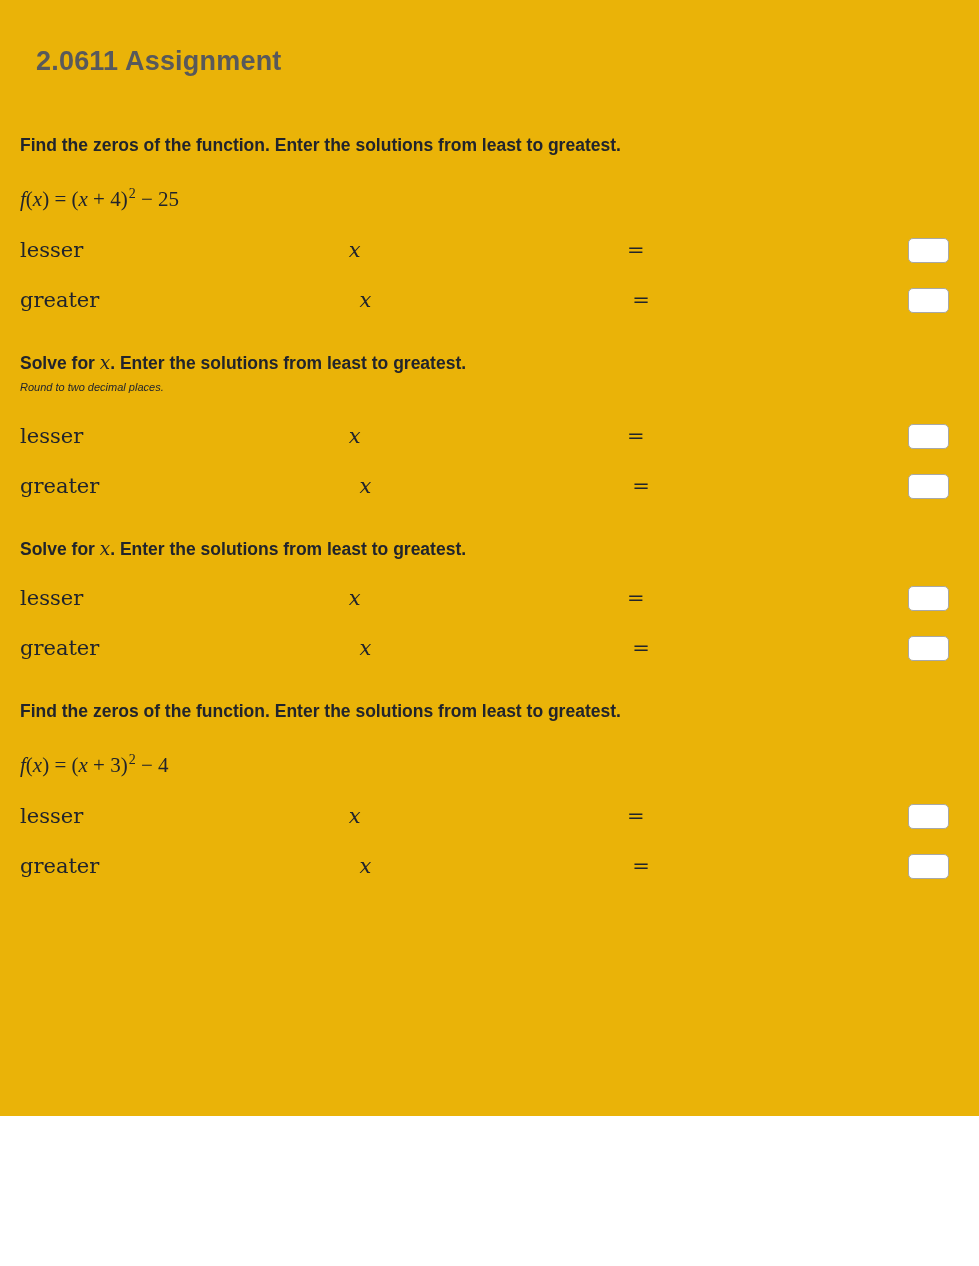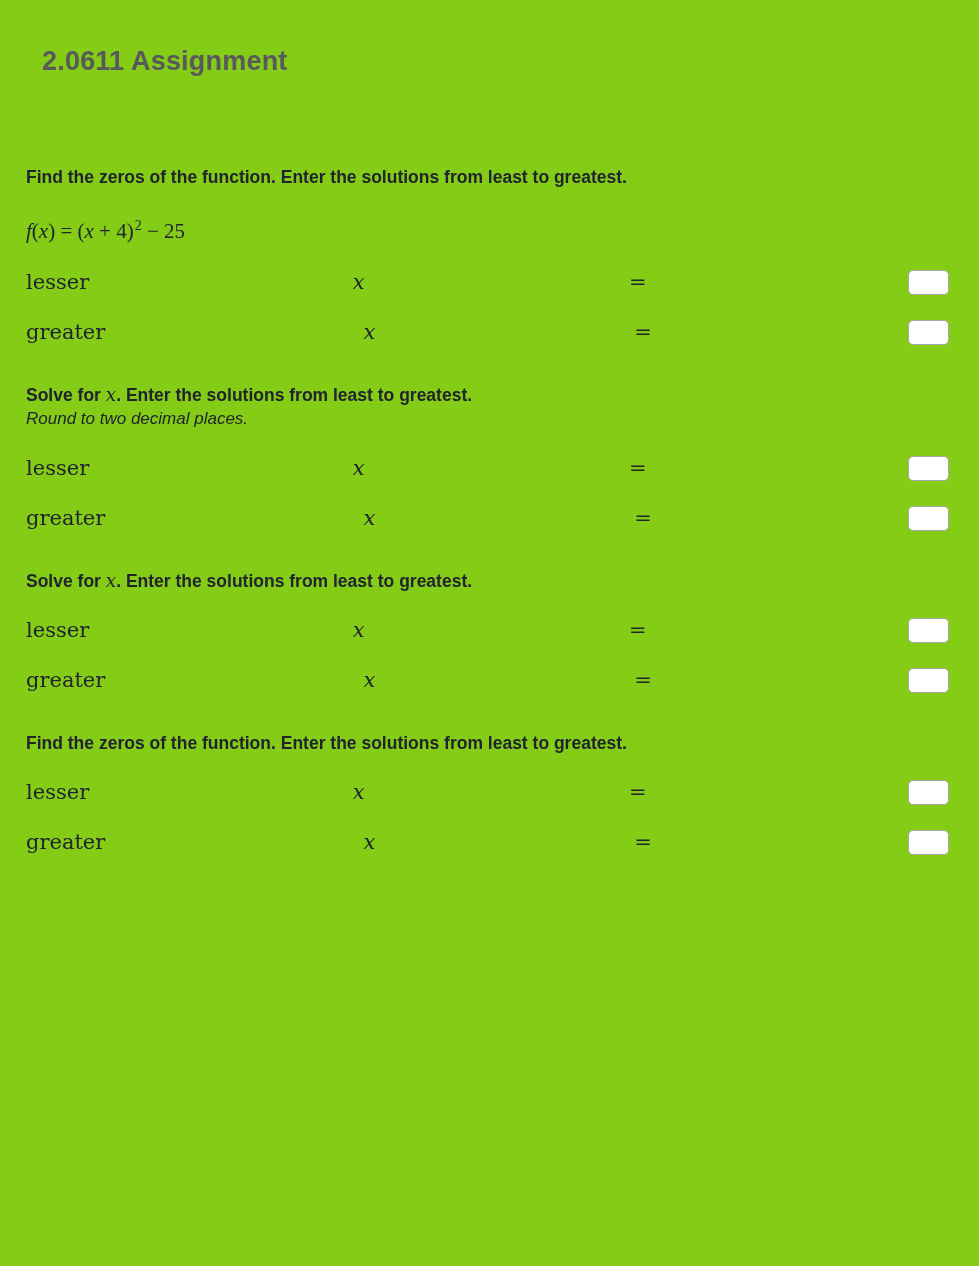--- a/index.html
+++ b/index.html
@@ -17,9 +17,9 @@
   .page {
     box-sizing: border-box;
     width: 979px;
-    height: 1266px;
-    padding: 45px 30px 0 26px;
-    background: #84cc16;
+    height: 1116px;
+    padding: 45px 30px 0 20px;
+    background: #eab308;
   }
   .title {
     margin: 0 0 0 16px;

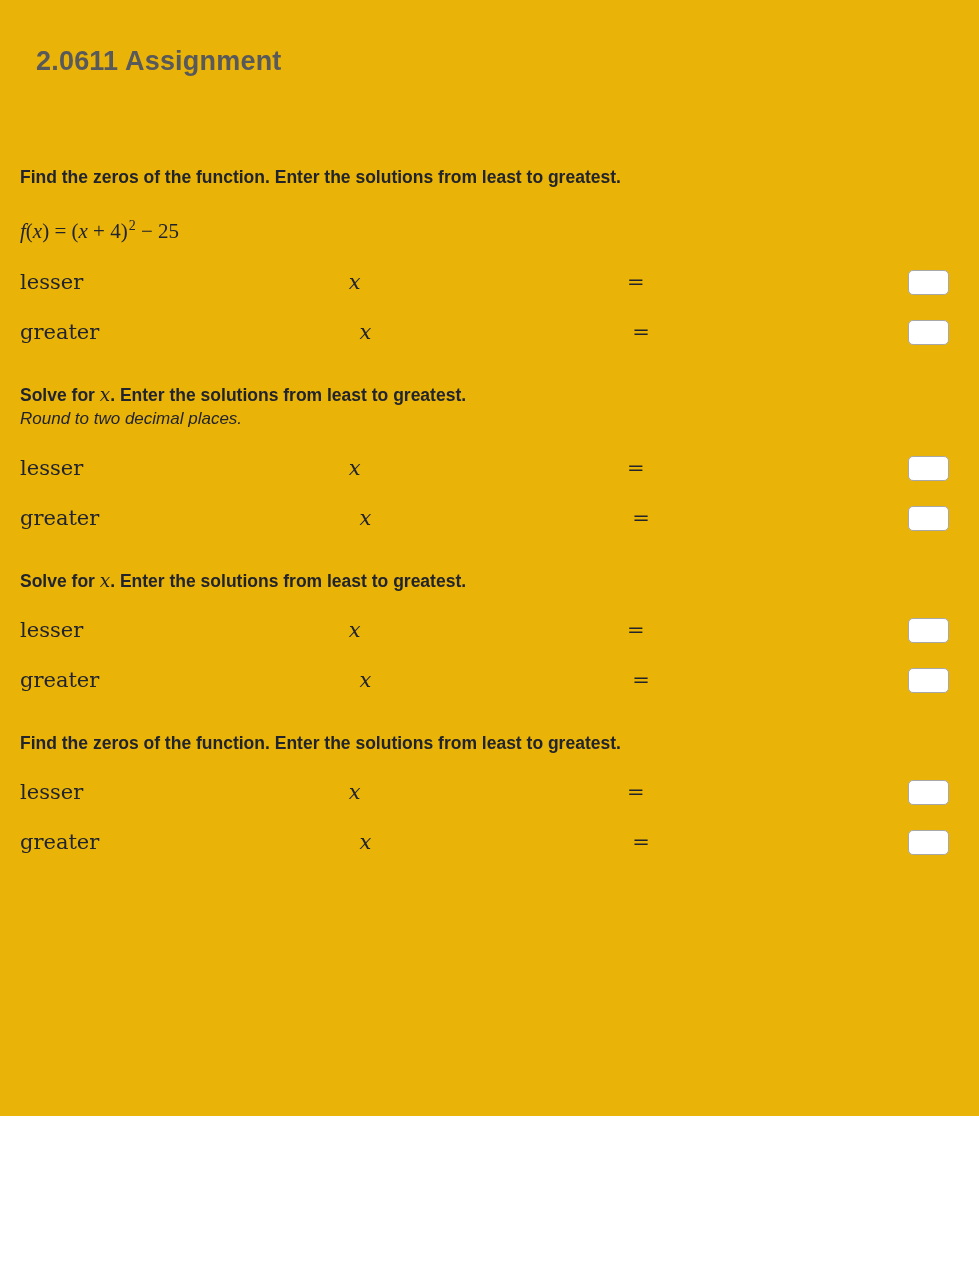--- a/index.html
+++ b/index.html
@@ -31,7 +31,7 @@
     letter-spacing: 0.2px;
   }
   .problems {
-    margin-top: 88px;
+    margin-top: 56px;
   }
   .problem + .problem {
     margin-top: 38px;

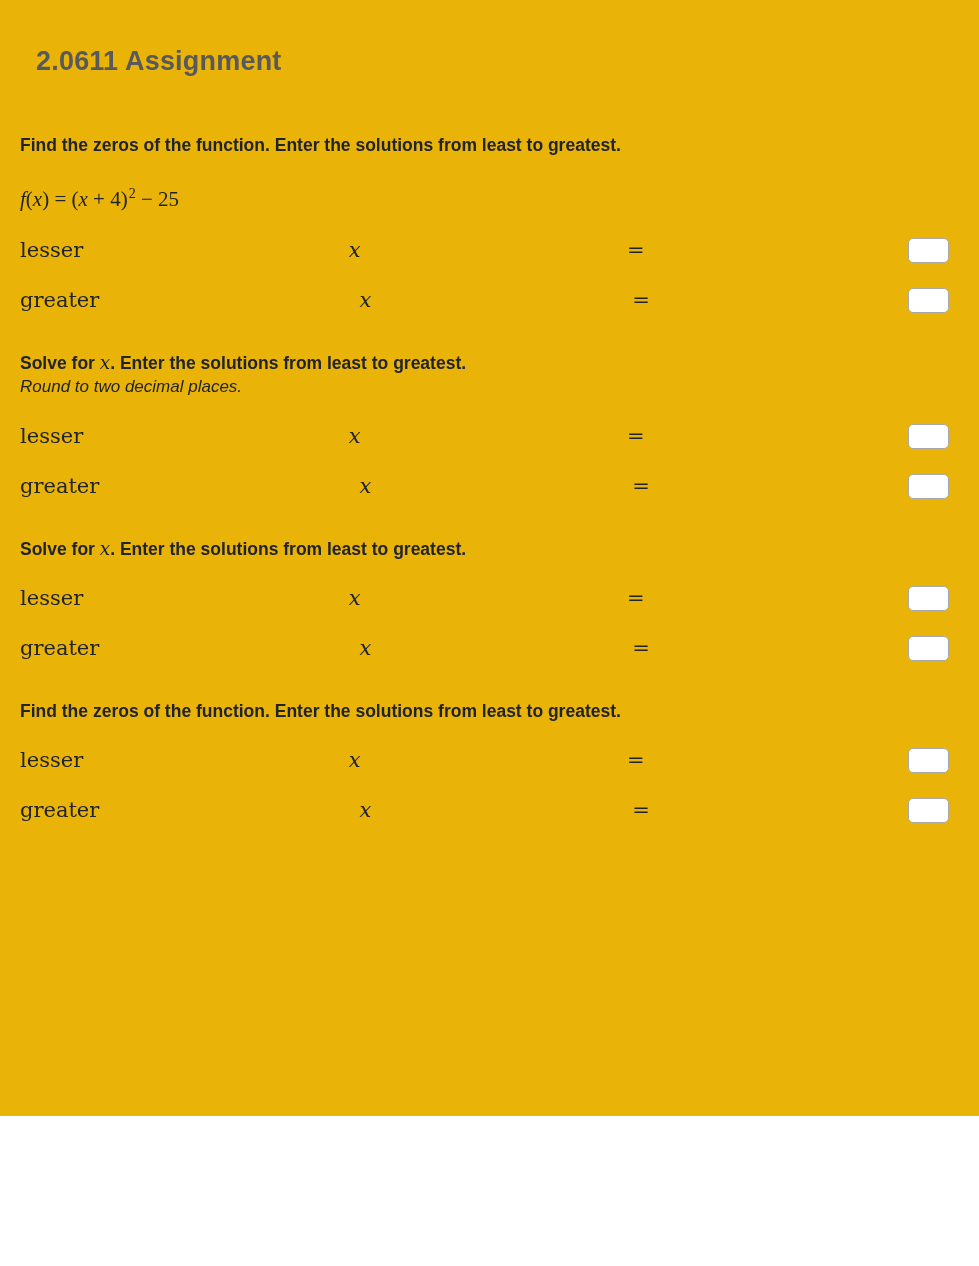--- a/index.html
+++ b/index.html
@@ -51,7 +51,7 @@
   }
   .note {
     margin: 0;
-    font-size: 17px;
+    font-size: 11px;
     font-style: italic;
     font-weight: 400;
     line-height: 24px;

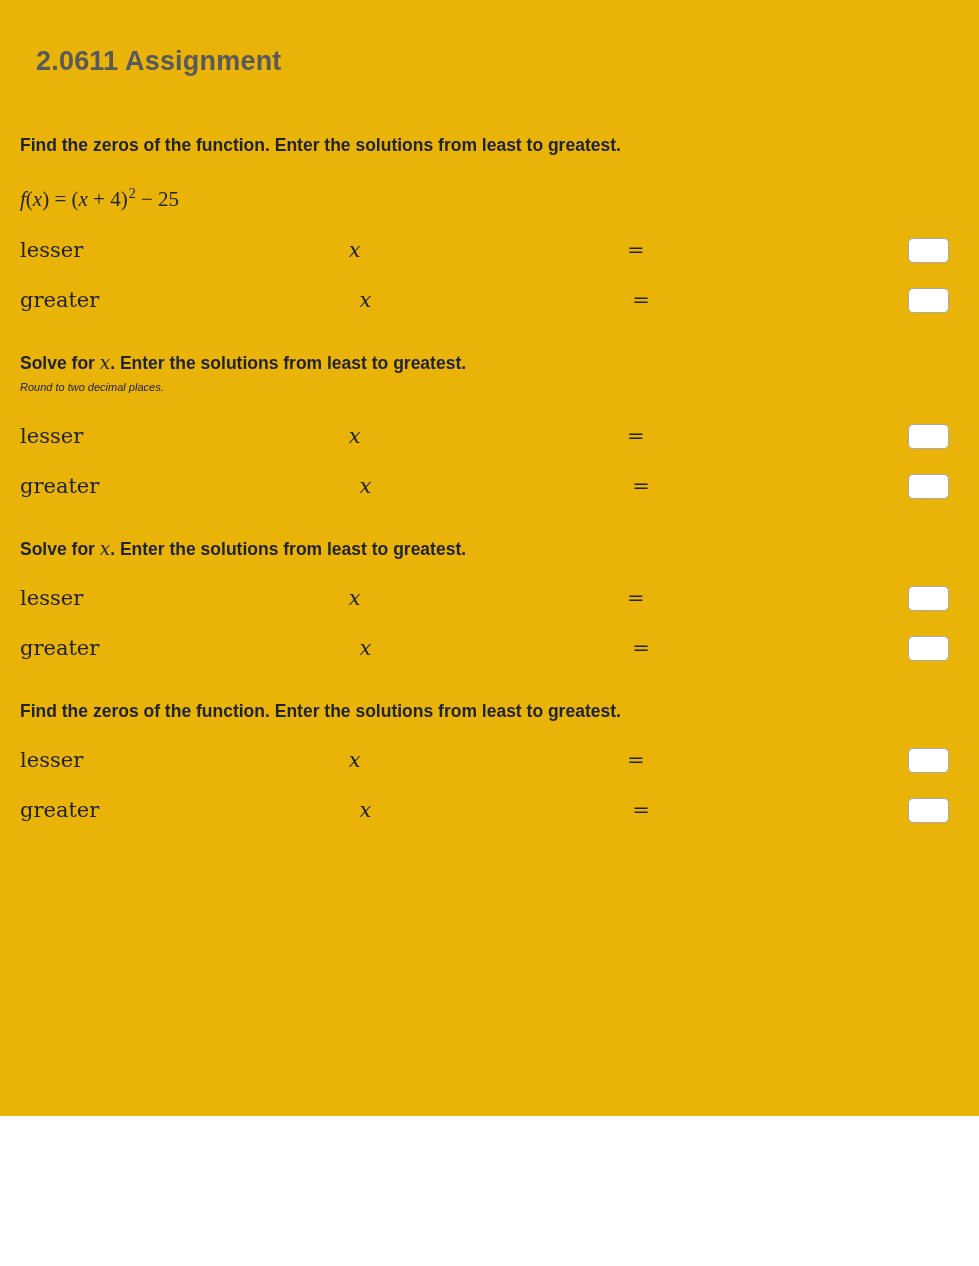--- a/index.html
+++ b/index.html
@@ -166,6 +166,7 @@
 
     <section class="problem">
       <p class="instruction"><span>Find the zeros of the function. Enter the solutions from least to greatest.</span><span class="instr-var"></span><span></span></p>
+      <div class="formula"><span class="mi">f</span><span>(</span><span class="mi">x</span><span>) = </span><span>(</span><span class="mi">x</span><span> + 3)</span><span class="msup">2</span><span> − 4</span></div>
       <div class="answer-row">
         <span>lesser</span>
           <span class="avar">x</span>

